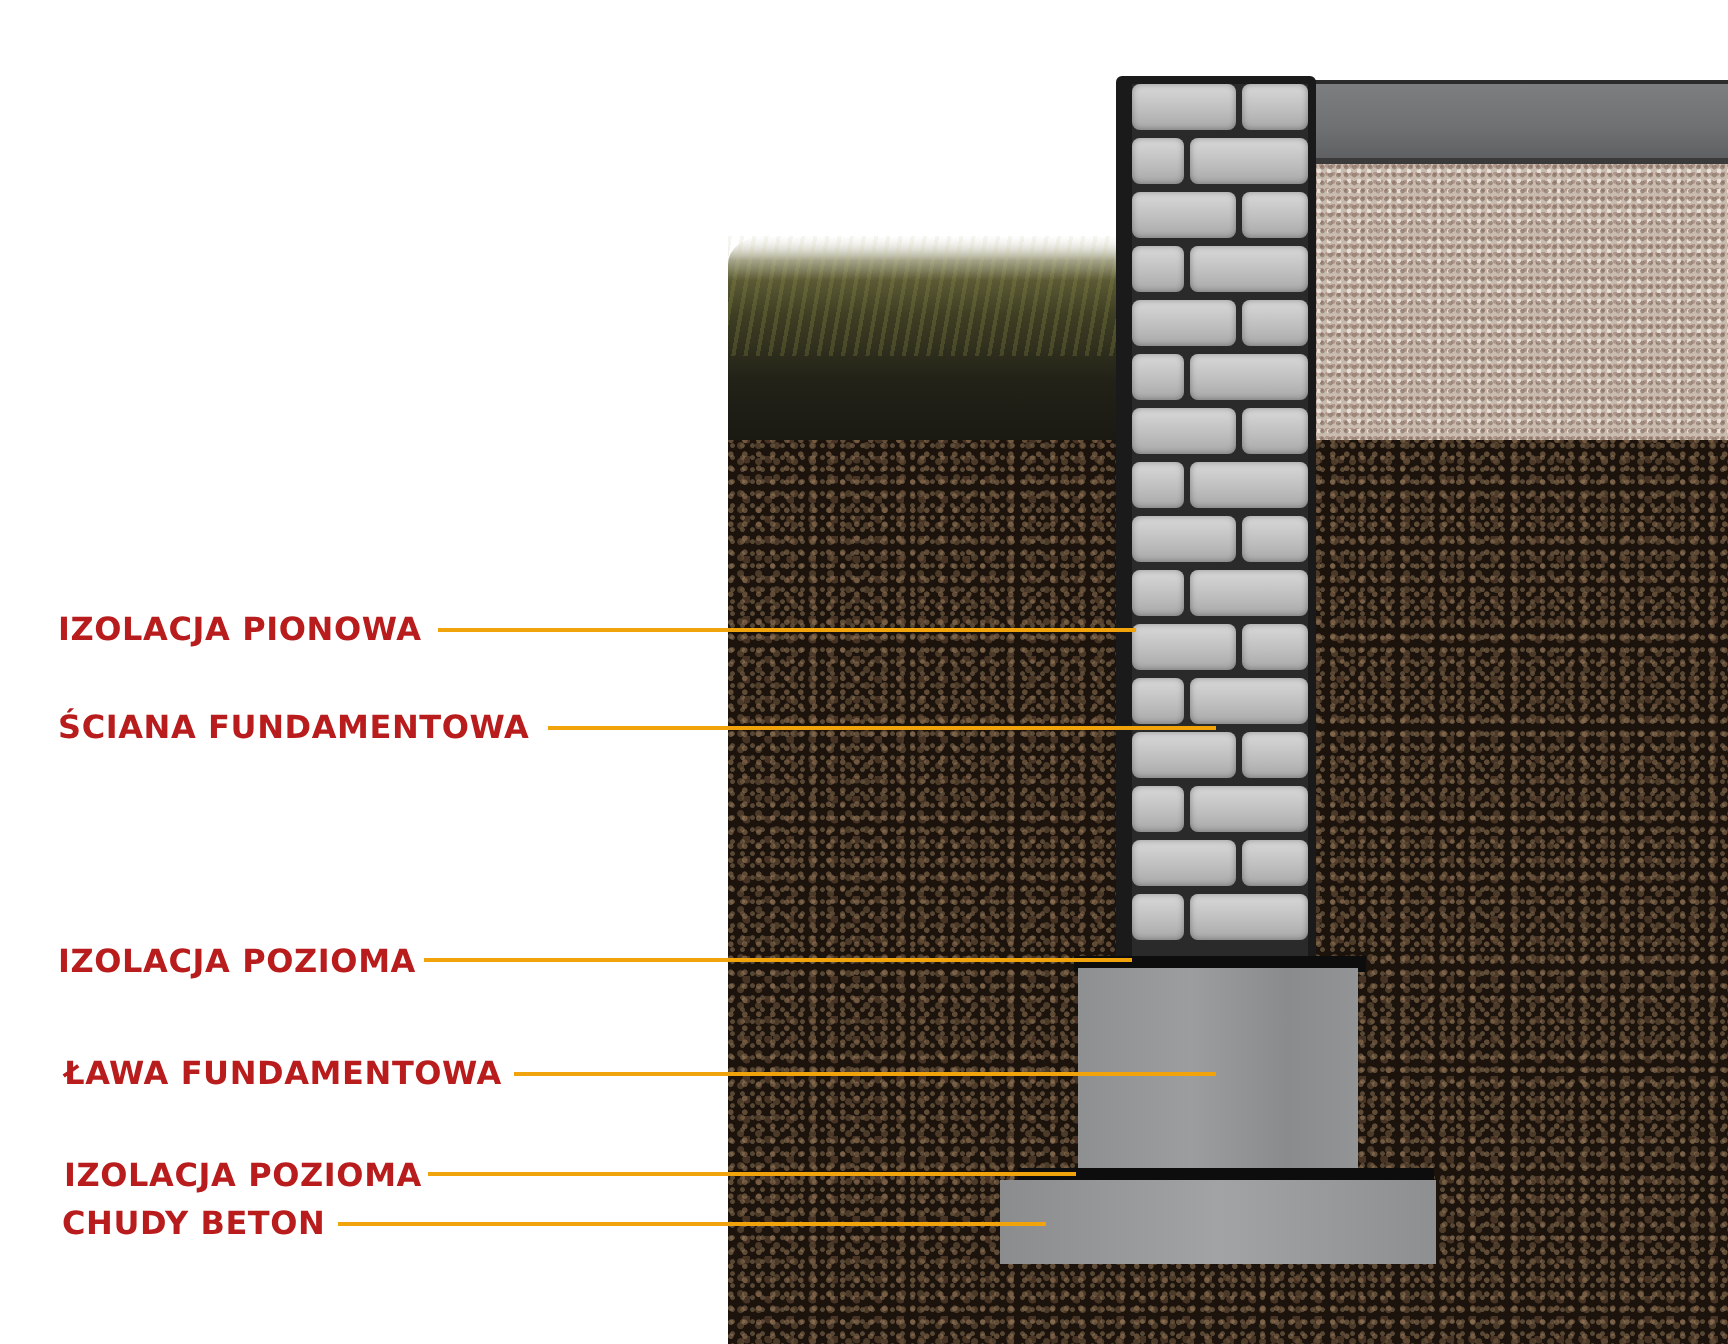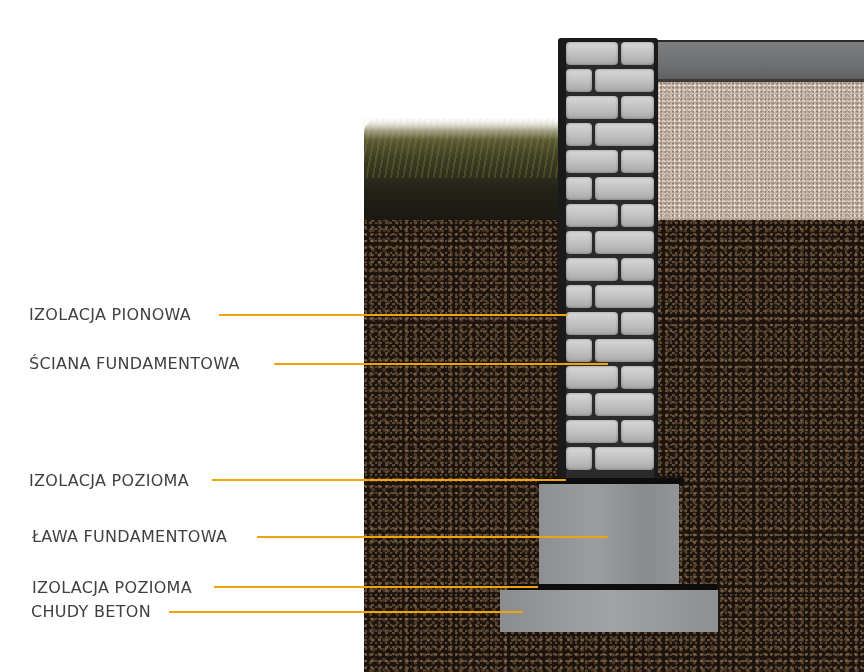--- a/index.html
+++ b/index.html
@@ -42,7 +42,7 @@
   #lean-iso{left:509px;top:584px;width:208px;height:8px;background:#0d0d0d;}
   #lean{left:500px;top:590px;width:218px;height:42px;background:linear-gradient(90deg,#8b8c8e,#a2a3a5 50%,#8e8f91);}
   
-  .label{position:absolute;font-size:16px;letter-spacing:.3px;color:#404040;white-space:nowrap;line-height:18px;font-family:"DejaVu Sans","Liberation Sans",sans-serif;font-weight:400;}
+  .label{position:absolute;font-size:16px;letter-spacing:.3px;color:#b91c1c;white-space:nowrap;line-height:18px;font-family:"DejaVu Sans","Liberation Sans",sans-serif;font-weight:700;}
   .leader{position:absolute;height:2px;background:#f0a30a;}
 </style>
 </head>

